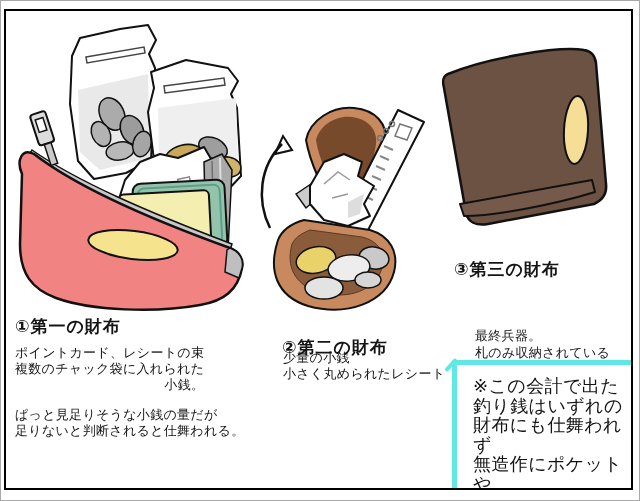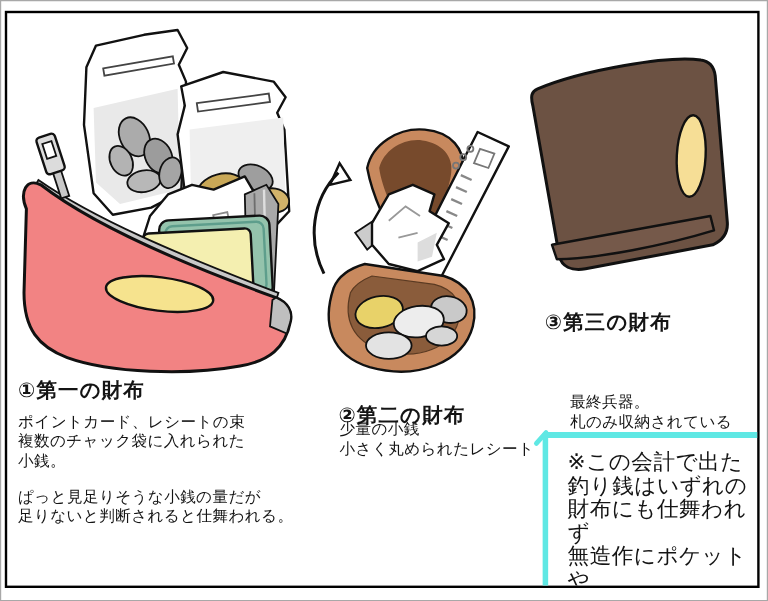--- a/index.html
+++ b/index.html
@@ -155,7 +155,7 @@
     </svg>
 
     <div class="abs jp heading" style="left:9px; top:304px;">①第一の財布</div>
-    <div class="abs jp body-text" style="left:9px; top:334px;">ポイントカード、レシートの束
+    <div class="abs jp body-text" style="left:9px; top:334px;text-align:right;">ポイントカード、レシートの束
 複数のチャック袋に入れられた
 小銭。</div>
     <div class="abs jp body-text" style="left:9px; top:396px;">ぱっと見足りそうな小銭の量だが

